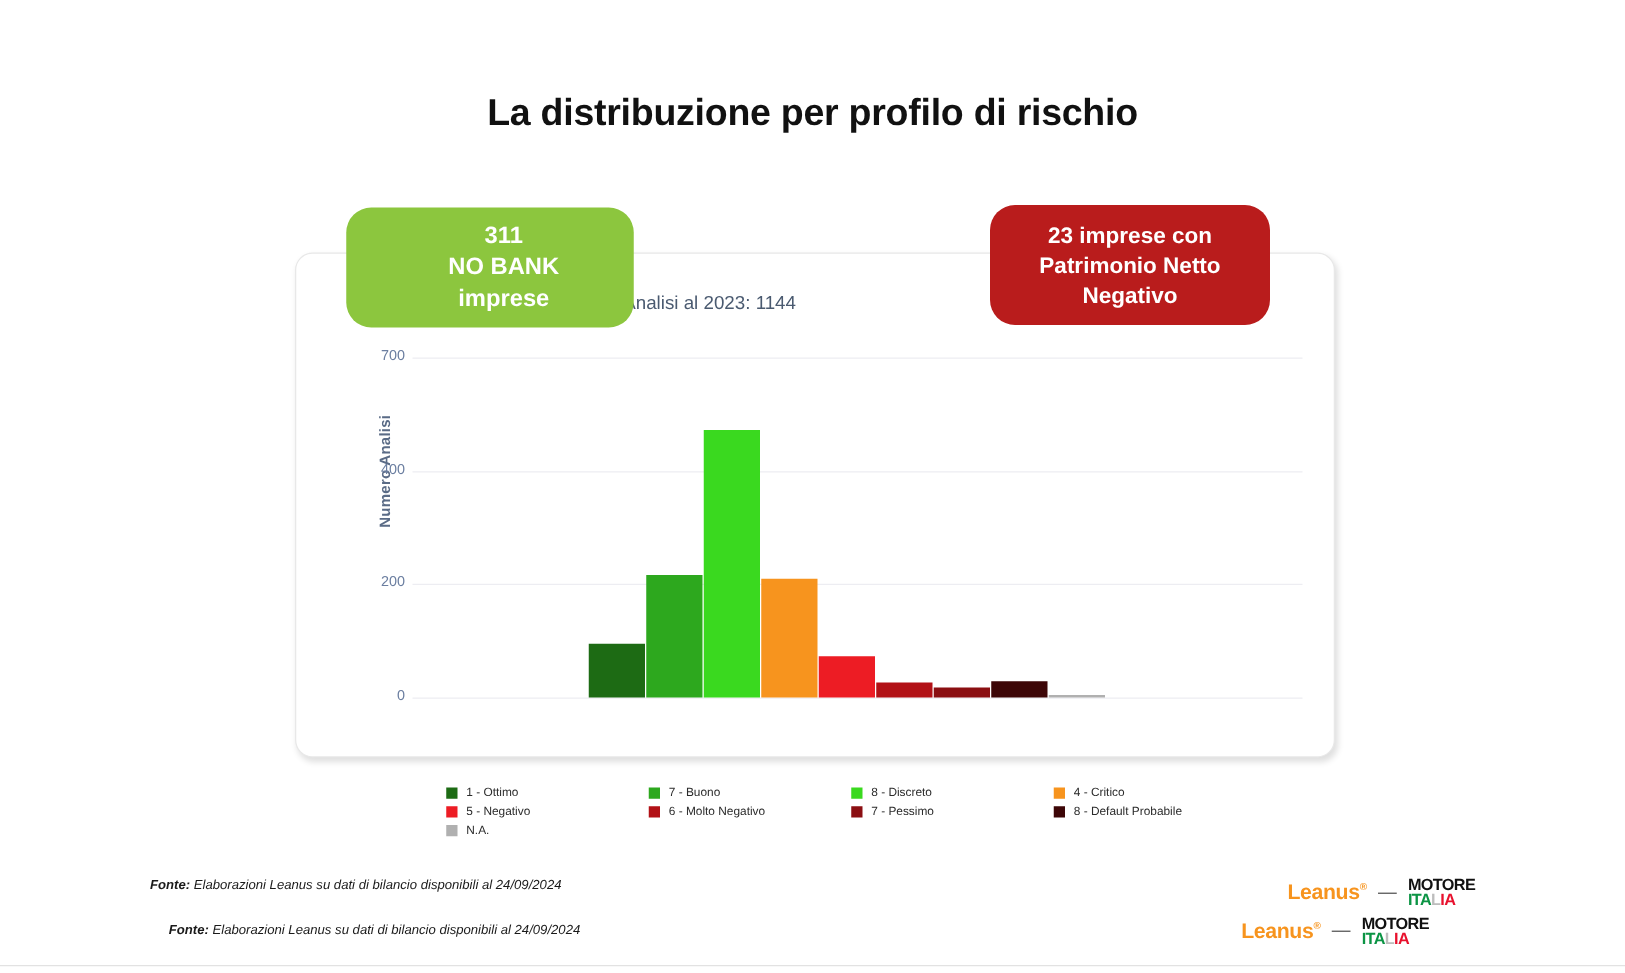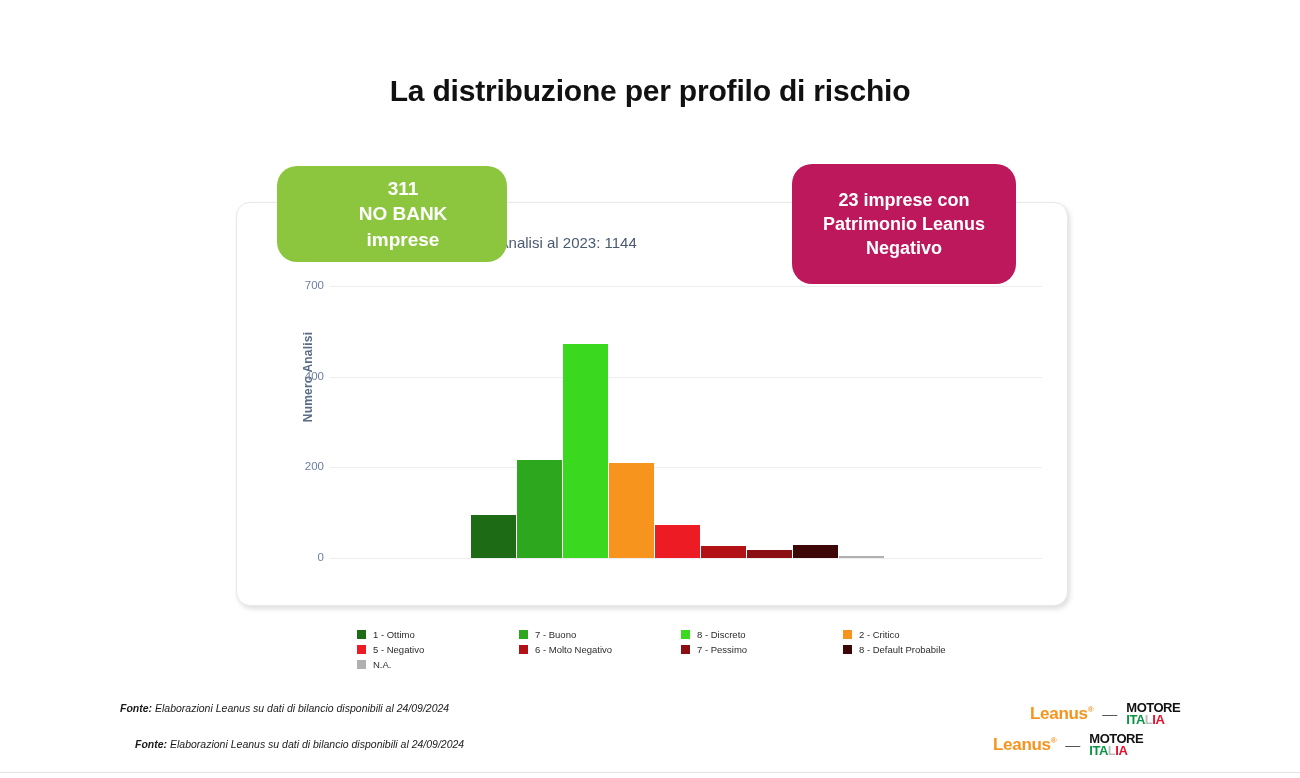--- a/index.html
+++ b/index.html
@@ -78,8 +78,8 @@
     left: 792px;
     top: 164px;
     width: 224px;
-    height: 120px;
-    background: #be185d;
+    height: 96px;
+    background: #b91c1c;
     font-size: 18px;
   }
   .callout-line { display: block; }

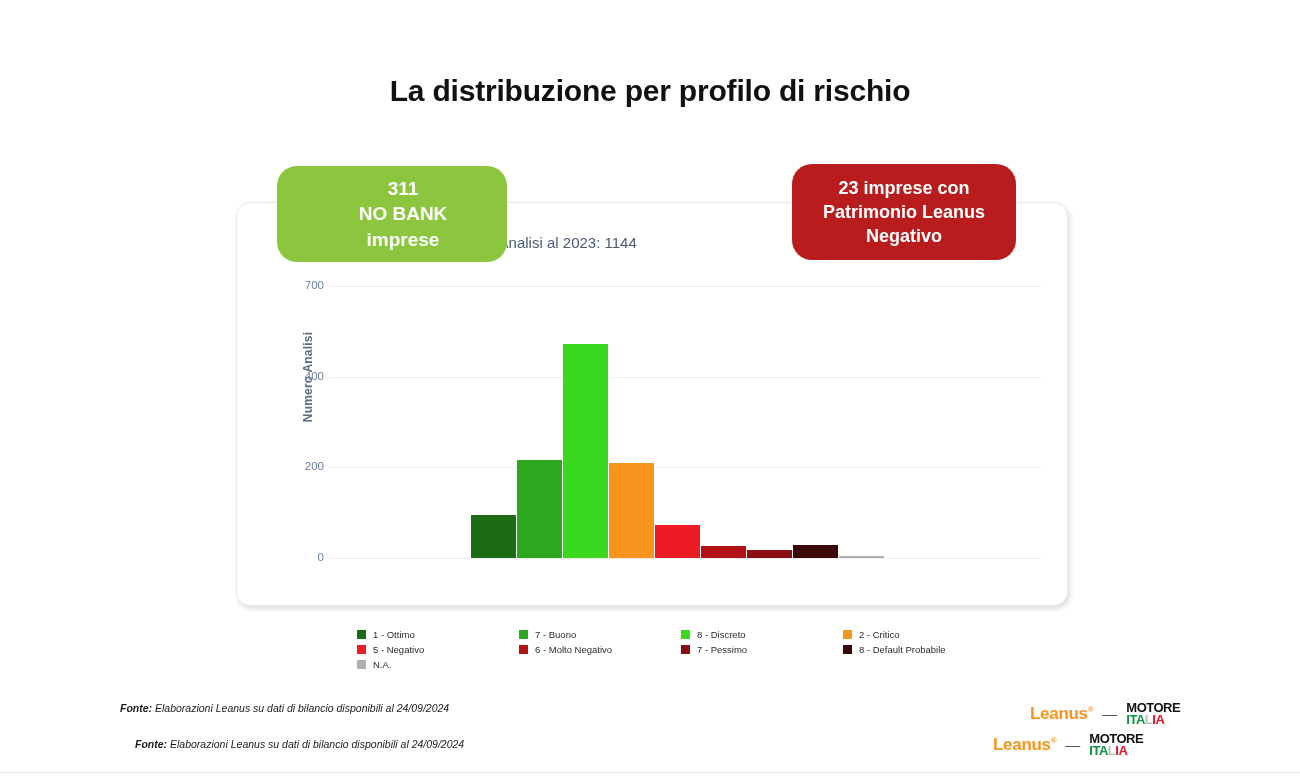--- a/index.html
+++ b/index.html
@@ -265,7 +265,7 @@
 
 <div class="callout callout-gray">
   <span class="callout-line">23 imprese con</span>
-  <span class="callout-line">Patrimonio Leanus</span>
+  <span class="callout-line">Patrimonio Netto</span>
   <span class="callout-line">Negativo</span>
 </div>
 

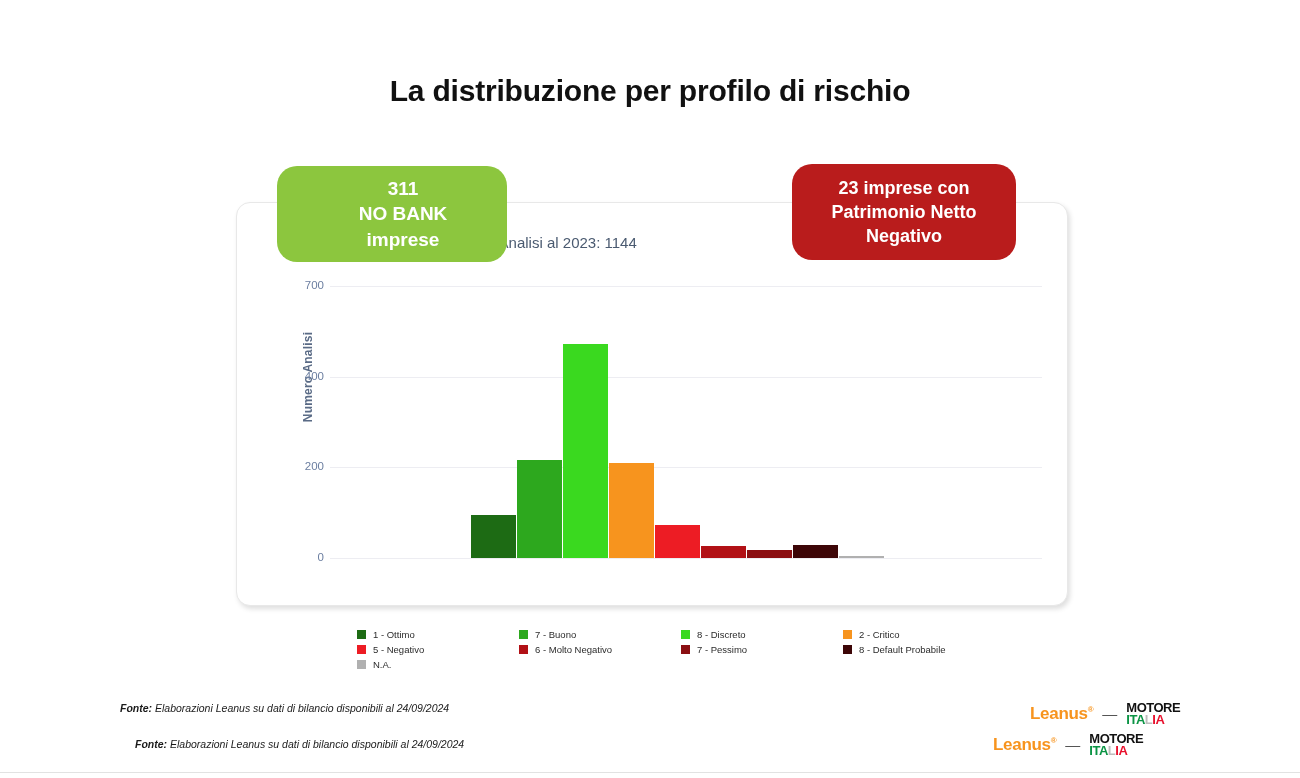--- a/index.html
+++ b/index.html
@@ -284,7 +284,7 @@
     </div>
     <div class="legend-item">
       <span class="legend-swatch" style="background: rgb(247, 148, 30);"></span>
-      <span>2 - Critico</span>
+      <span>4 - Critico</span>
     </div>
     <div class="legend-item">
       <span class="legend-swatch" style="background: rgb(237, 28, 36);"></span>

